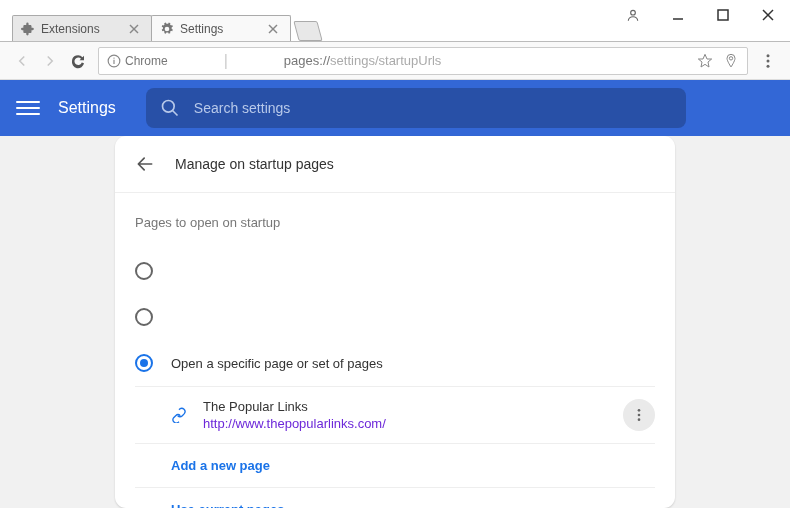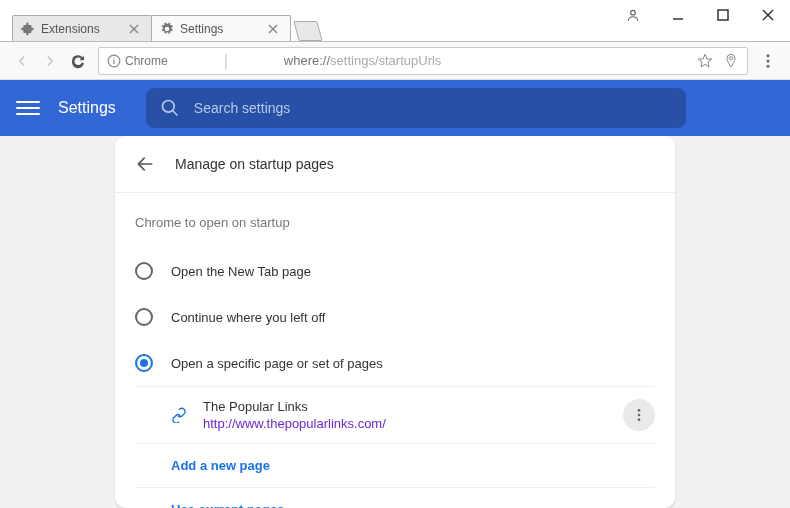--- a/index.html
+++ b/index.html
@@ -146,7 +146,7 @@
     </span>
     <span style="color:#ccc;margin-right:8px">|</span>
     <span class="omnibox-text">
-      <span class="proto">where://</span><span>settings/startupUrls</span>
+      <span class="proto">pages://</span><span>settings/startupUrls</span>
     </span>
     <div class="omnibox-actions">
       <svg class="star-icon" viewBox="0 0 24 24">

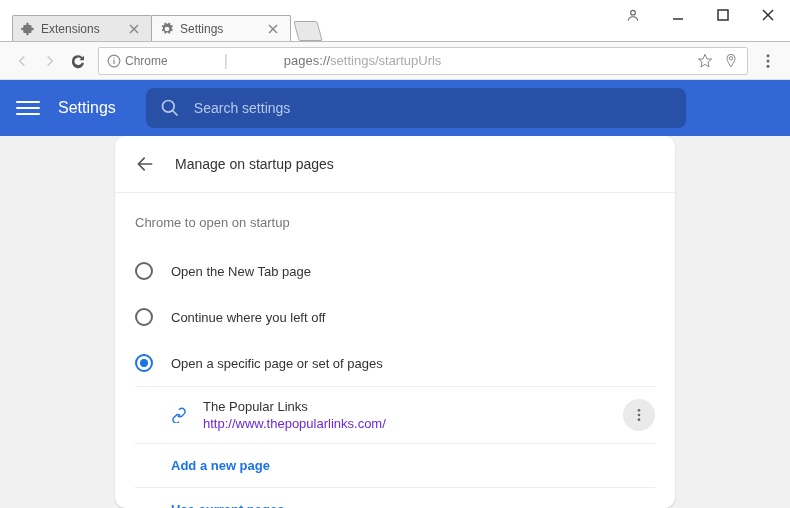--- a/index.html
+++ b/index.html
@@ -191,7 +191,7 @@
       <div class="card-title">Manage on startup pages</div>
     </div>
     <div class="card-body">
-      <div class="section-label">Chrome to open on startup</div>
+      <div class="section-label">Pages to open on startup</div>
 
       <div class="radio-option">
         <div class="radio"></div>

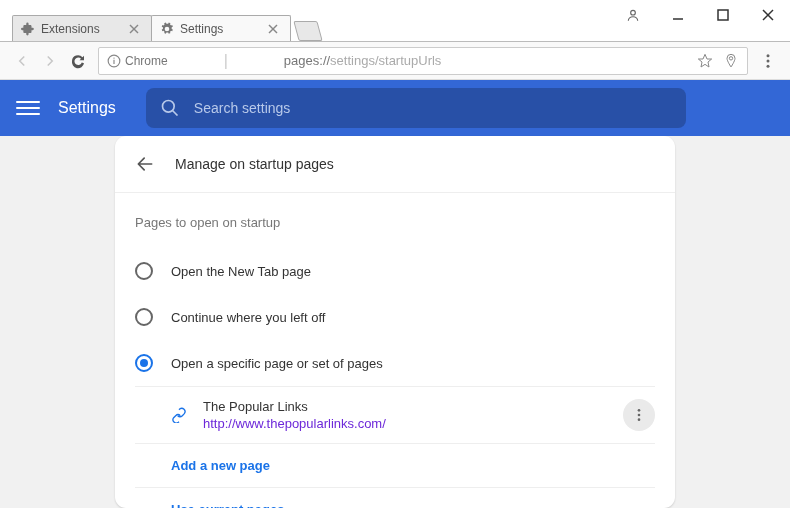--- a/index.html
+++ b/index.html
@@ -195,7 +195,6 @@
 
       <div class="radio-option">
         <div class="radio"></div>
-        <div class="radio-label">Open the New Tab page</div>
       </div>
       <div class="radio-option">
         <div class="radio"></div>

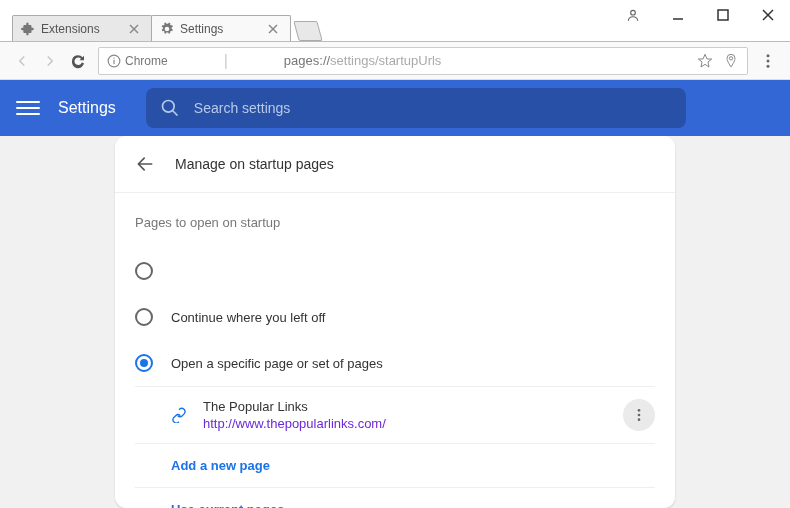--- a/index.html
+++ b/index.html
@@ -198,7 +198,6 @@
       </div>
       <div class="radio-option">
         <div class="radio"></div>
-        <div class="radio-label">Continue where you left off</div>
       </div>
       <div class="radio-option">
         <div class="radio checked"></div>

